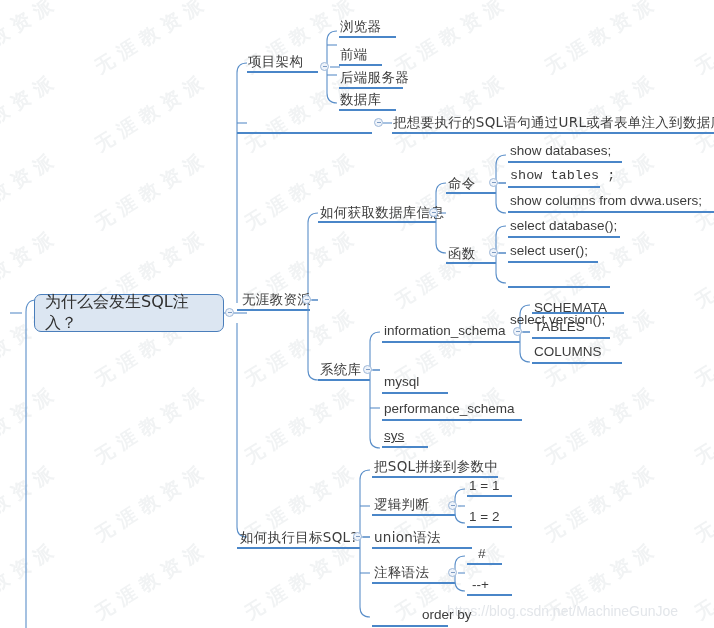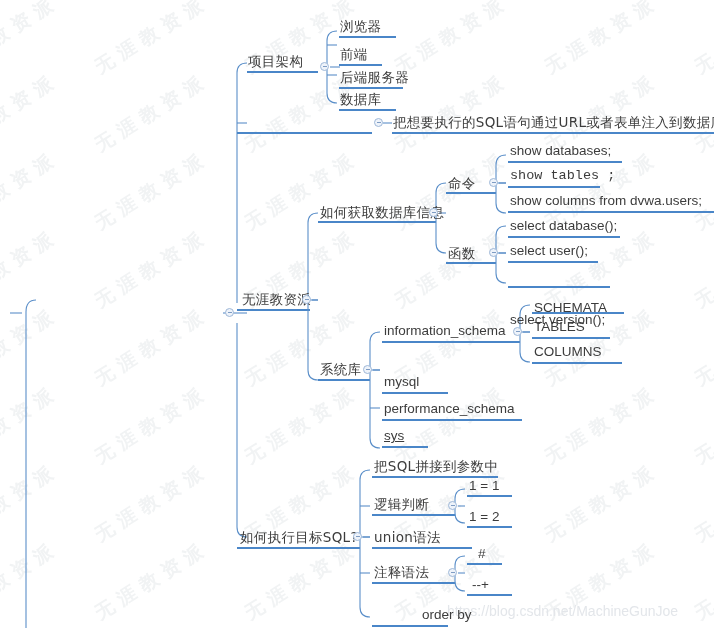--- a/index.html
+++ b/index.html
@@ -276,6 +276,7 @@
 
   <div id="csdn-url" style="left:447px; top:603px;">https://blog.csdn.net/MachineGunJoe</div>
 
+  <div class="root" style="left:34px; top:294px; width:190px; height:38px;">为什么会发生SQL注入？</div>
   <div class="toggle" style="left:225px; top:308px;"></div>
 
   <div class="node cjk" style="left:248px; top:53px;">项目架构</div>

